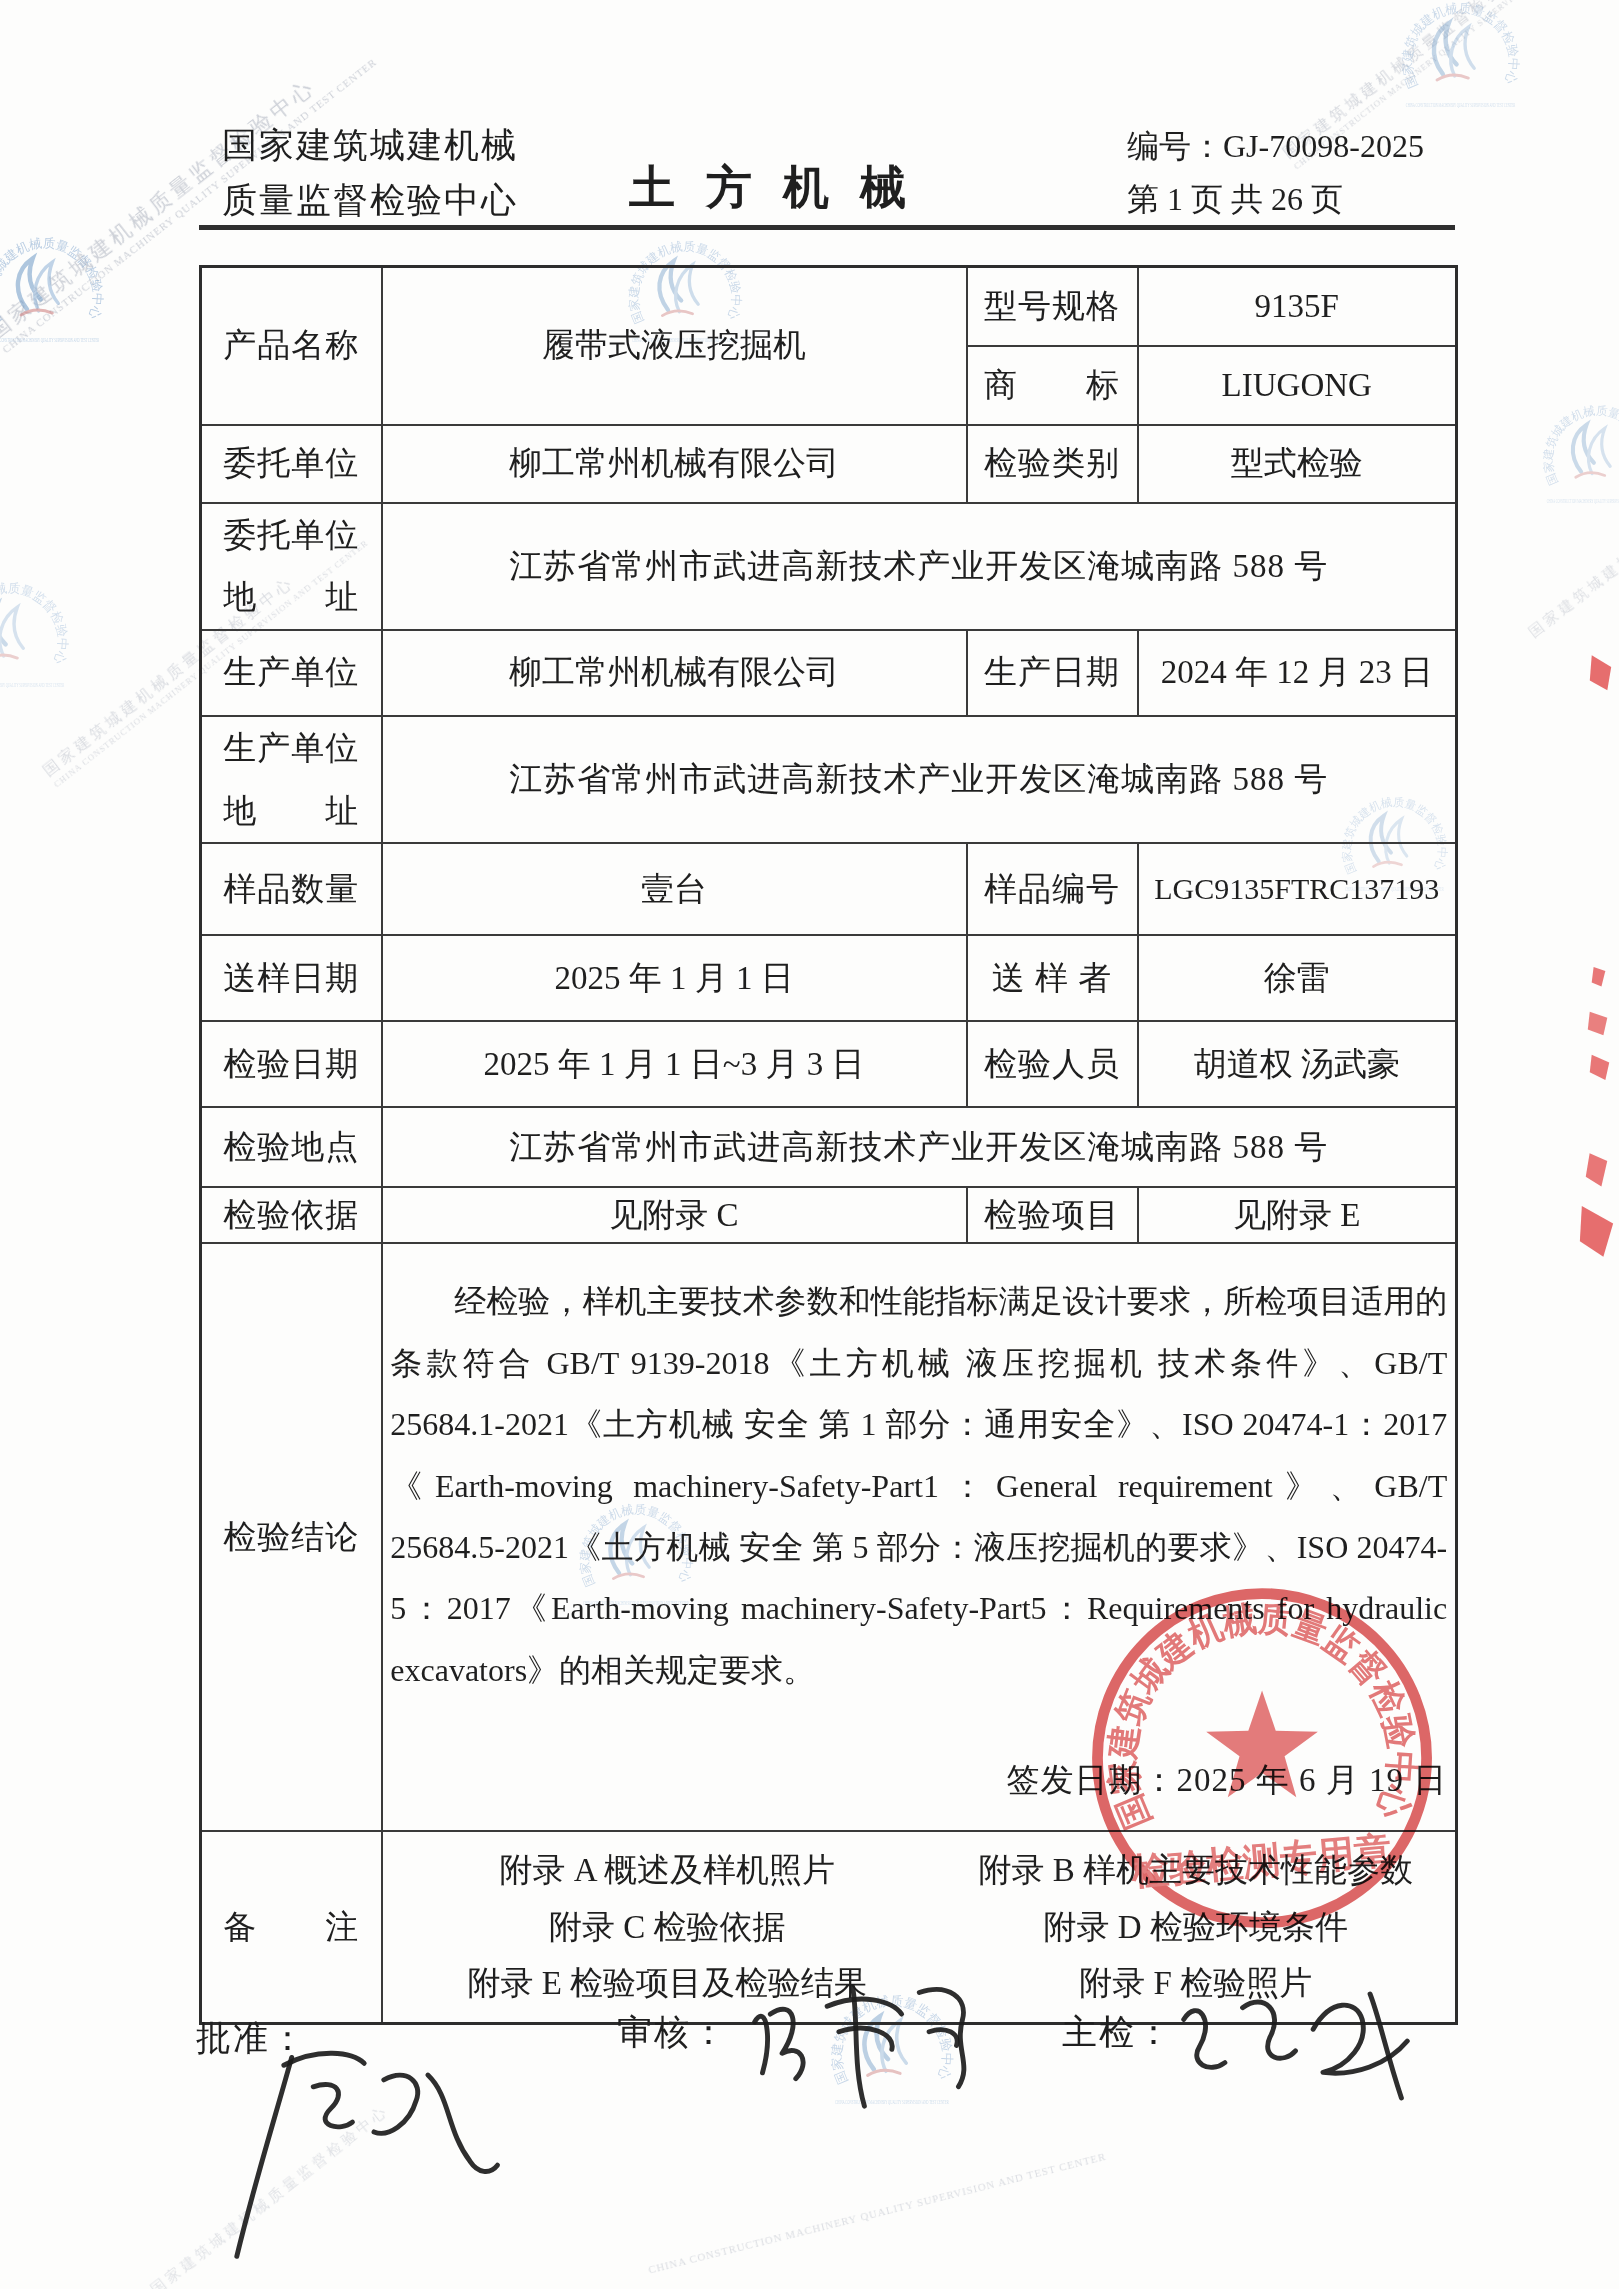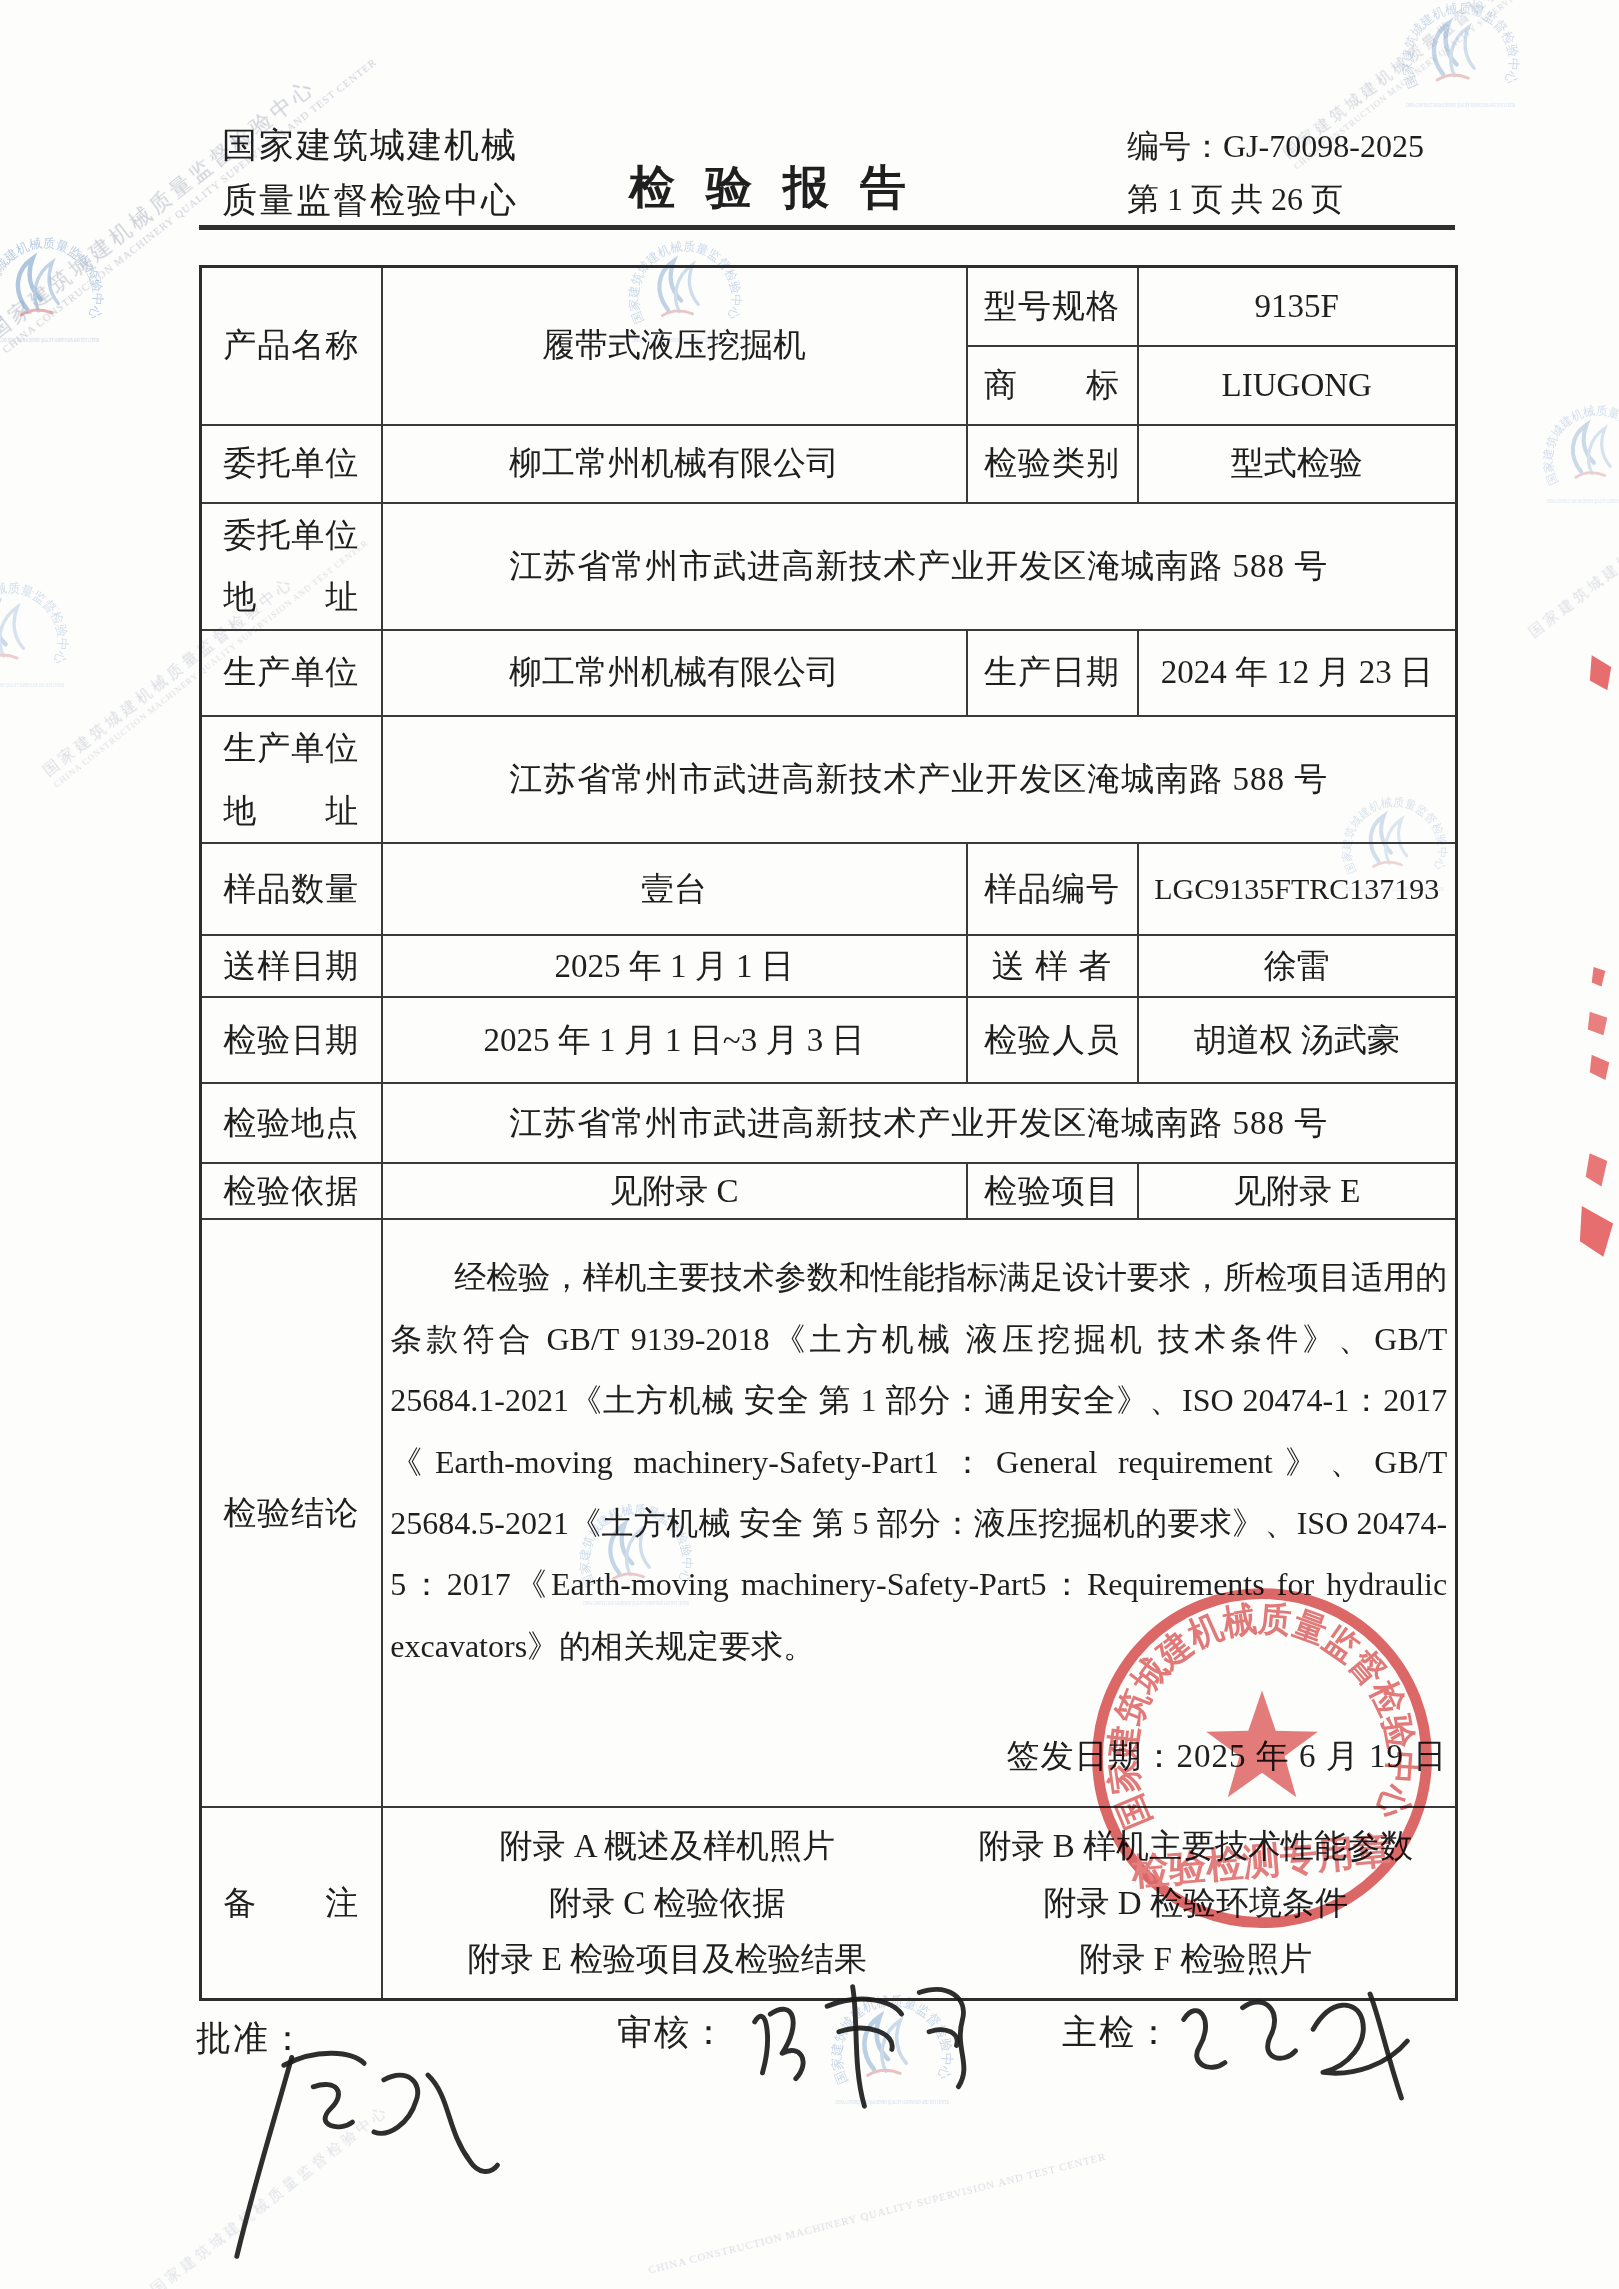--- a/index.html
+++ b/index.html
@@ -128,7 +128,7 @@
     <div>国家建筑城建机械</div>
     <div>质量监督检验中心</div>
   </div>
-  <div class="report-title">检验报告</div>
+  <div class="report-title">土方机械</div>
   <div class="header-meta">
     <div>编号：GJ-70098-2025</div>
     <div>第 1 页  共 26 页</div>

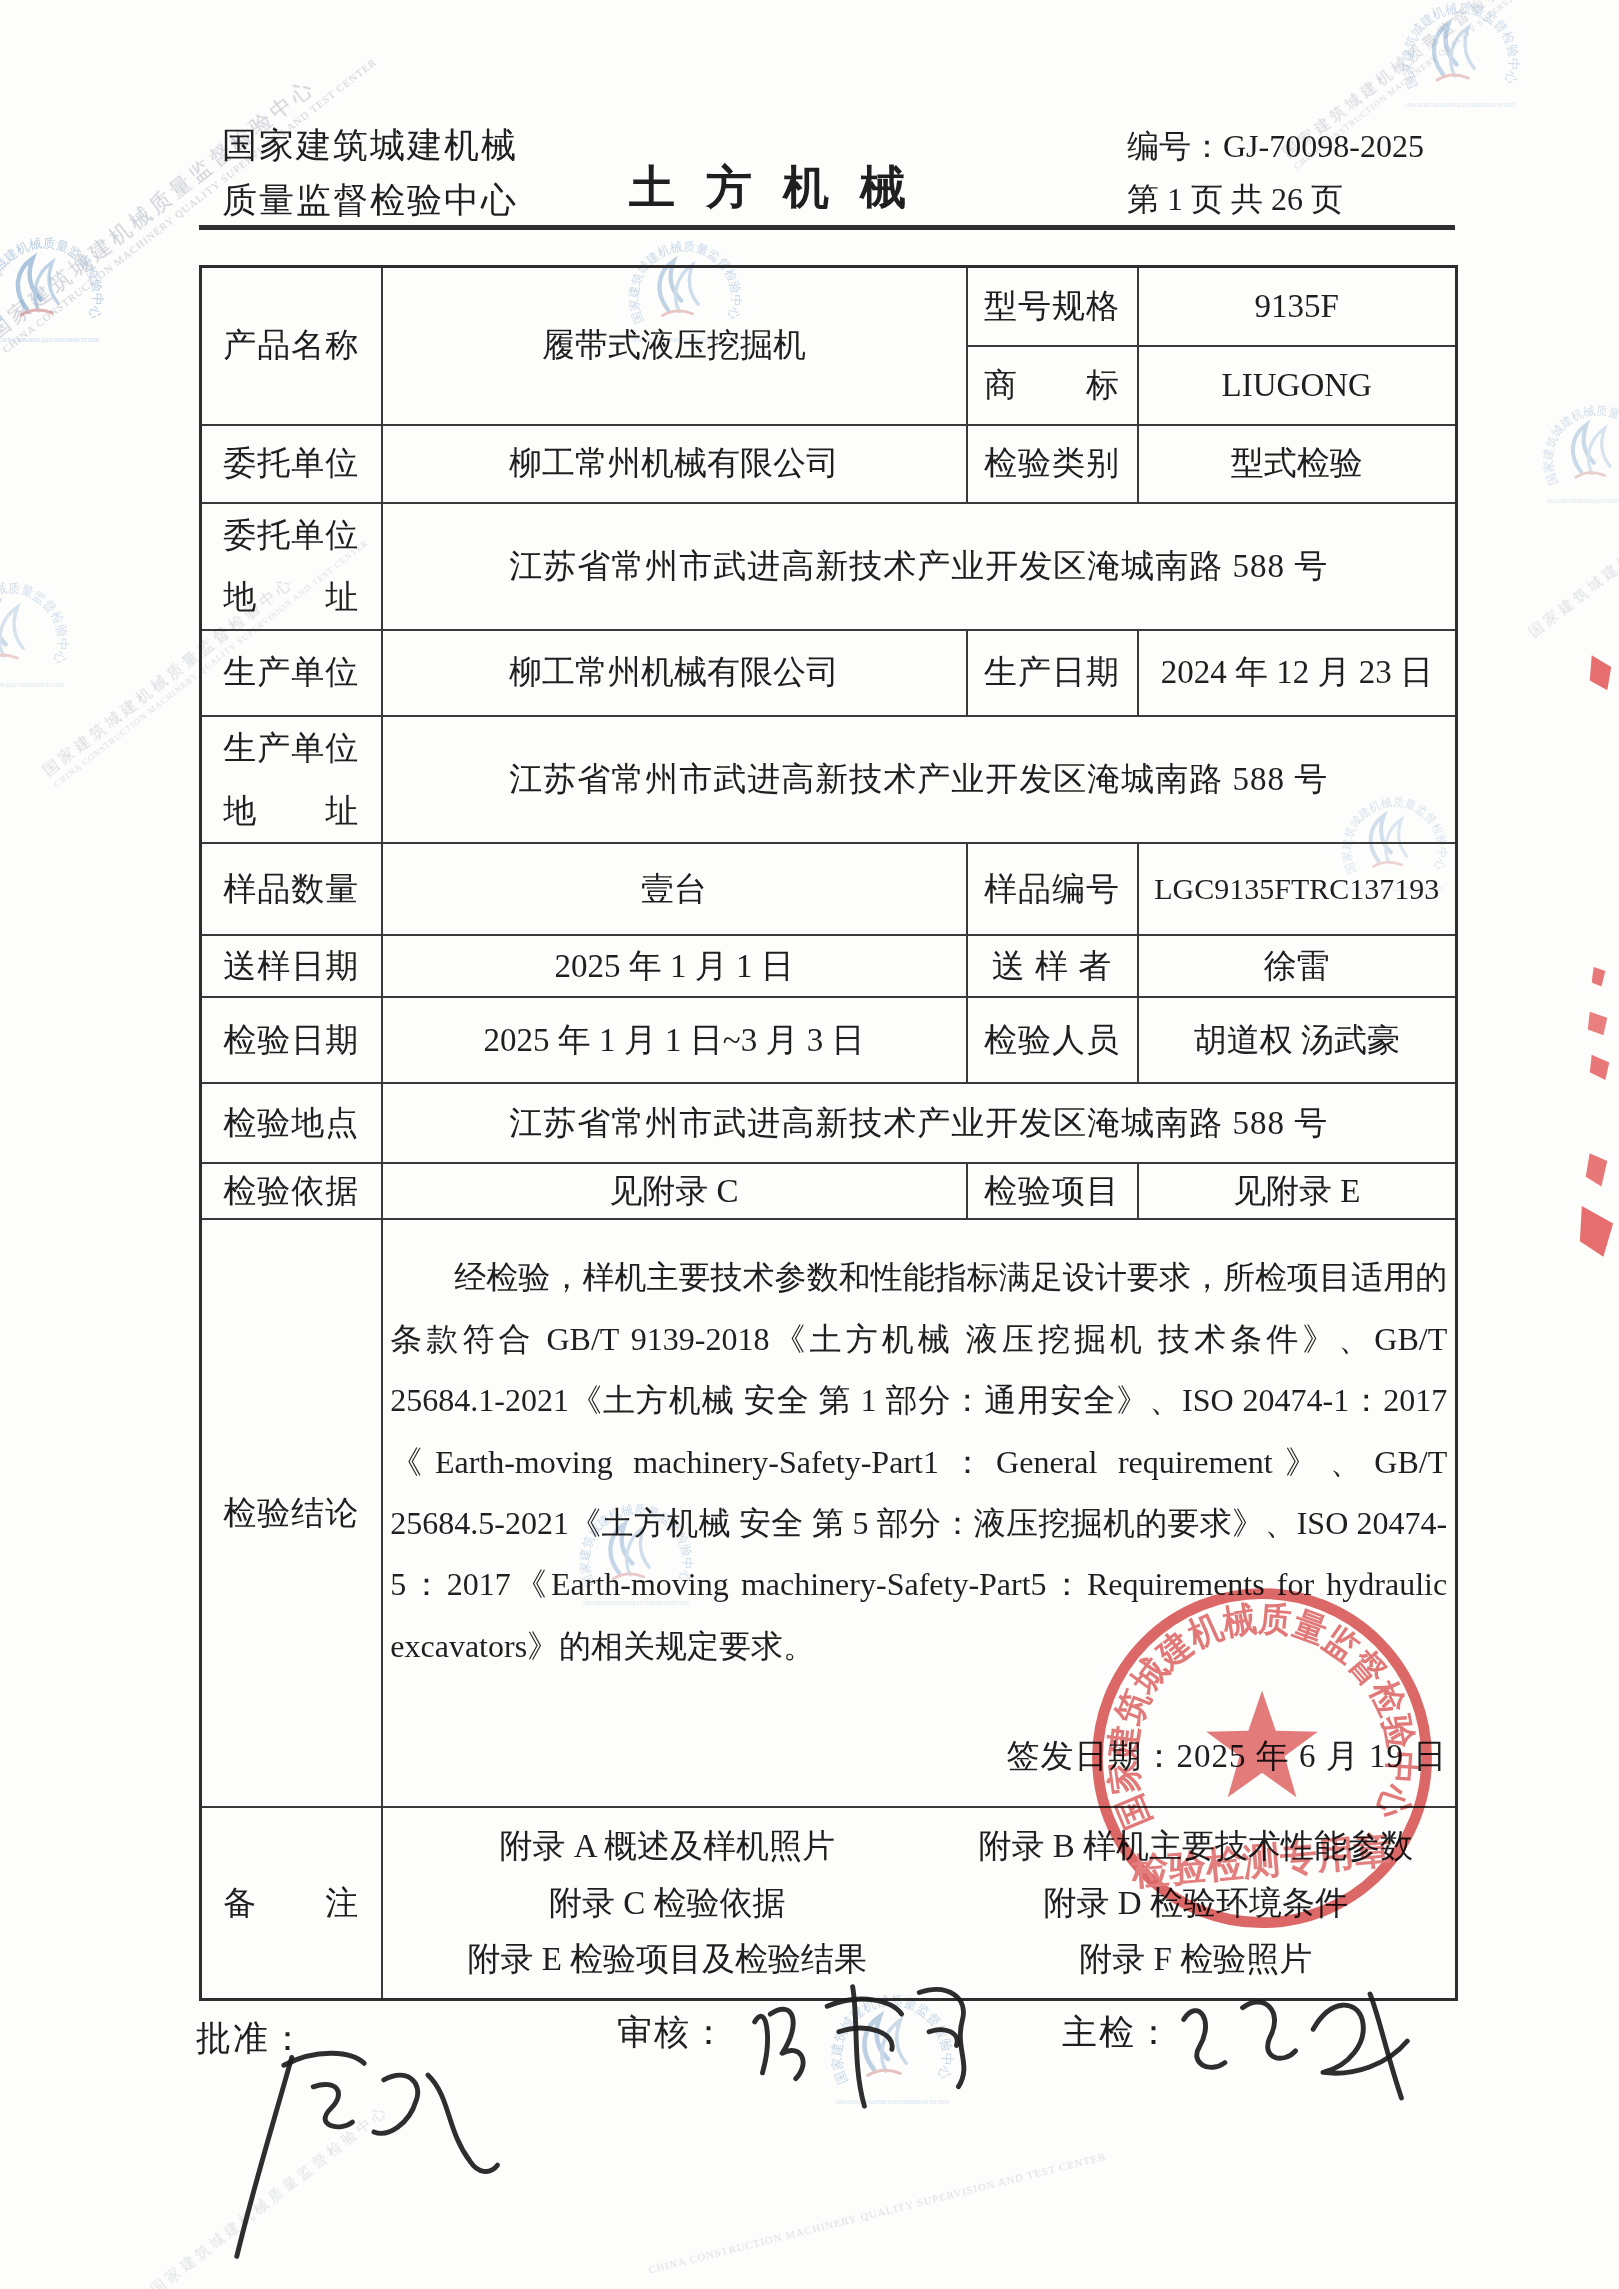--- a/index.html
+++ b/index.html
@@ -185,7 +185,7 @@
         <td class="lbl">样品编号</td>
         <td style="font-size:30px;text-align:center;">LGC9135FTRC137193</td>
       </tr>
-      <tr style="height:62px">
+      <tr style="height:86px">
         <td class="lbl">送样日期</td>
         <td>2025 年 1 月 1 日</td>
         <td class="lbl">送 样 者</td>

